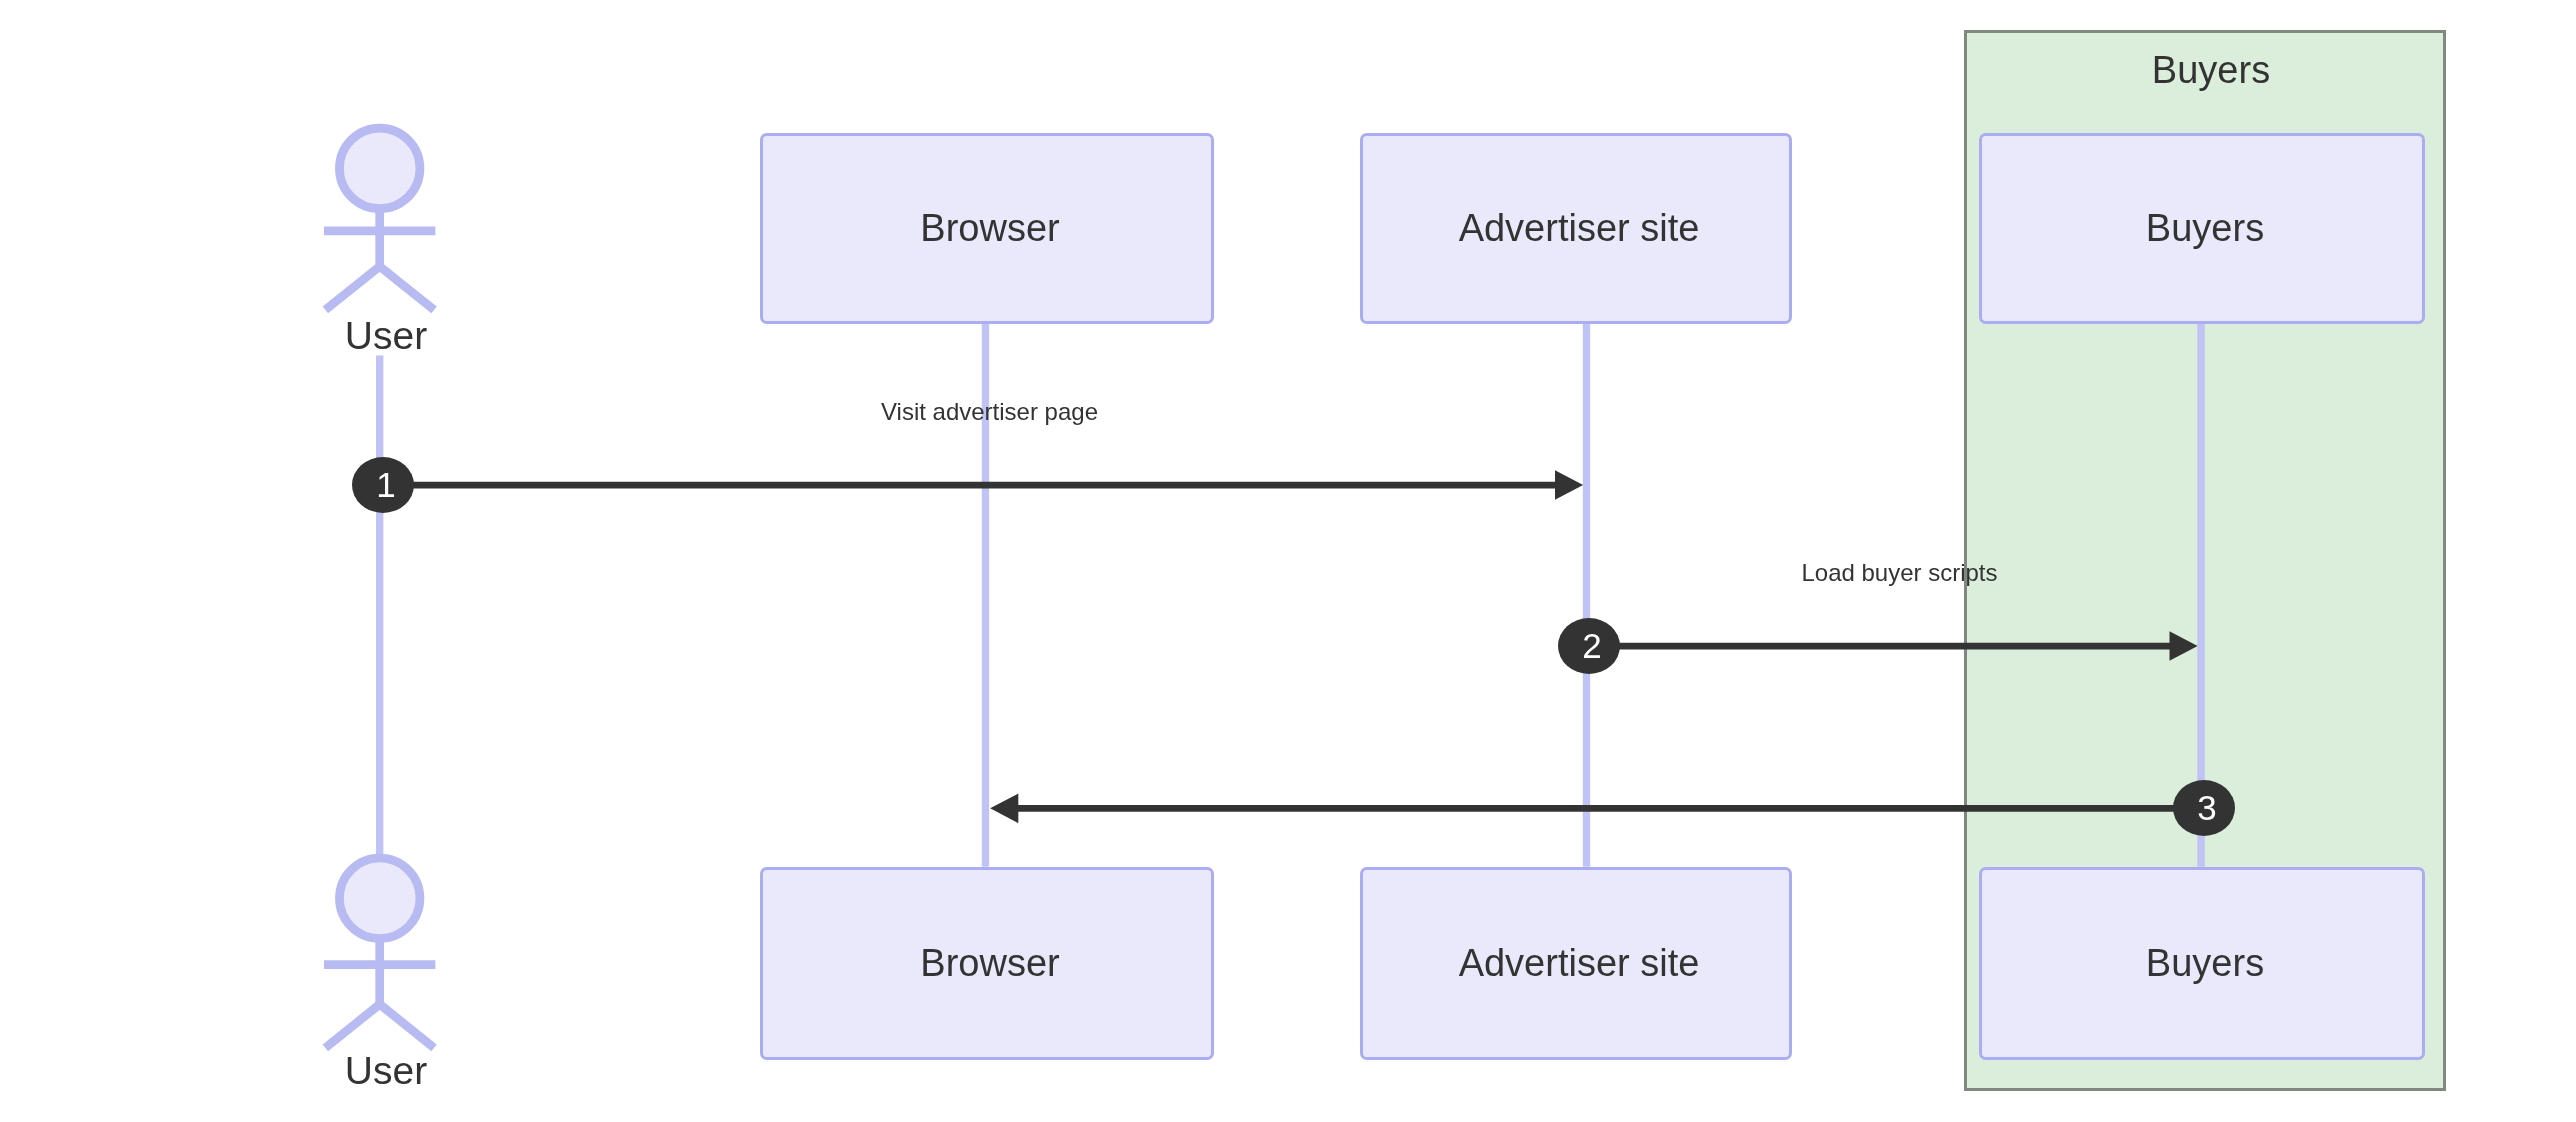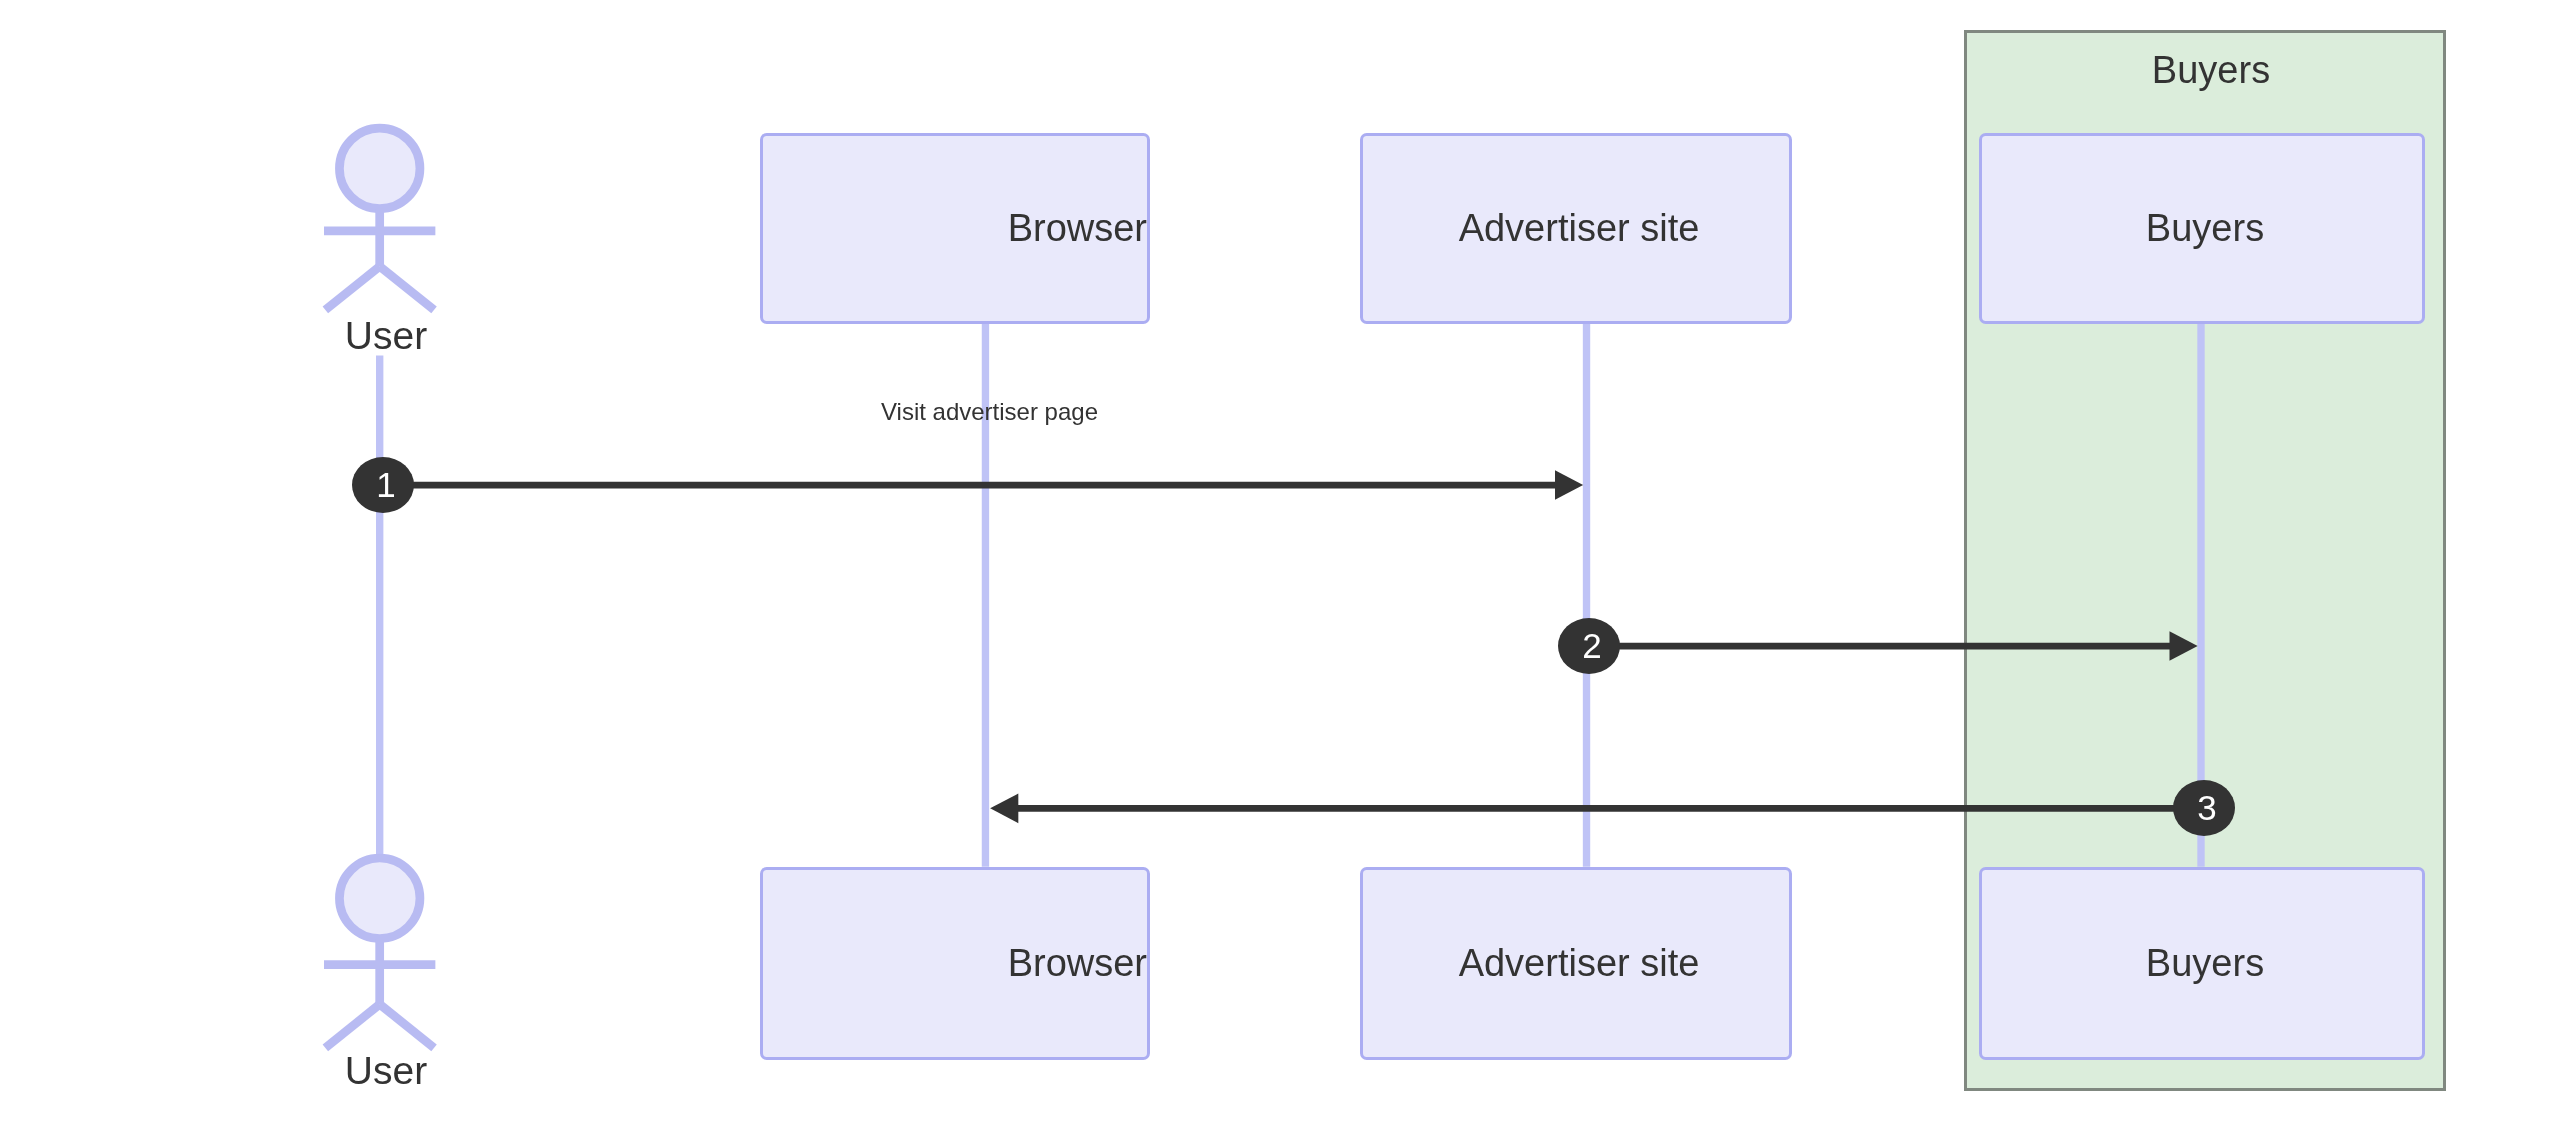--- a/index.html
+++ b/index.html
@@ -35,7 +35,7 @@
   }
   .pbox.top{top:133px;height:191px;}
   .pbox.bottom{top:867px;height:193px;}
-  .px-browser{left:760px;width:390px;justify-content:flex-end;}
+  .px-browser{left:760px;width:454px;}
   .px-advertiser{left:1360px;width:432px;}
   .px-buyers{left:1979px;width:446px;}
   

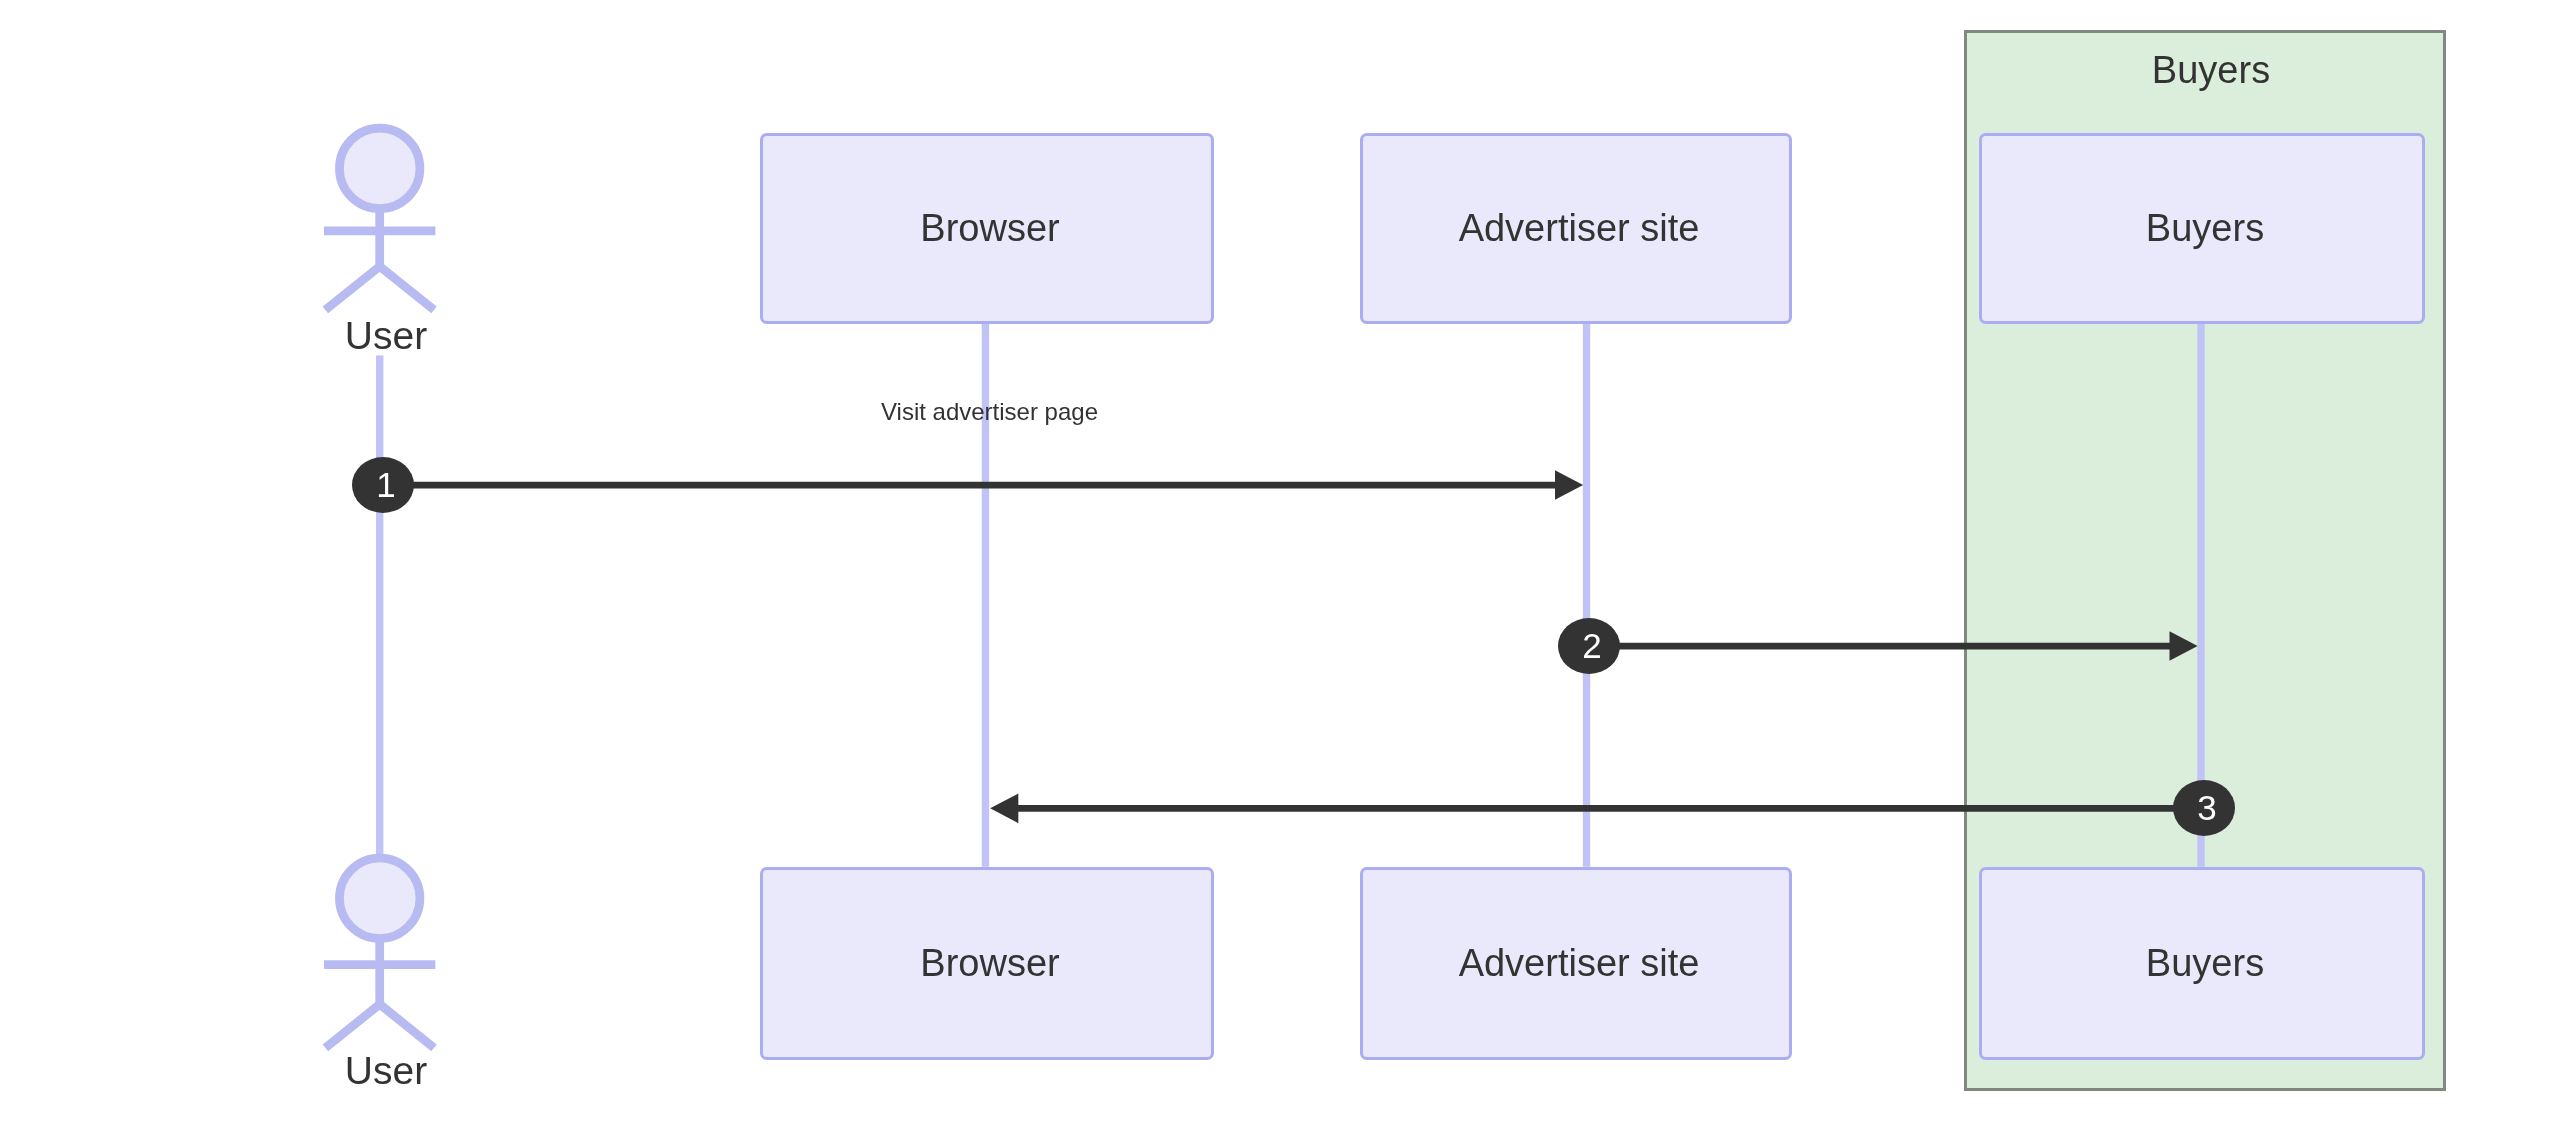--- a/index.html
+++ b/index.html
@@ -142,6 +142,7 @@
   </div>
 
   <div class="abs msg-label msg-1 layer-text">Visit advertiser page</div>
+  <div class="abs msg-label msg-2 layer-text">Load buyer scripts</div>
 
   <div class="abs badge badge-1 layer-badge">1</div>
   <div class="abs badge badge-2 layer-badge">2</div>

